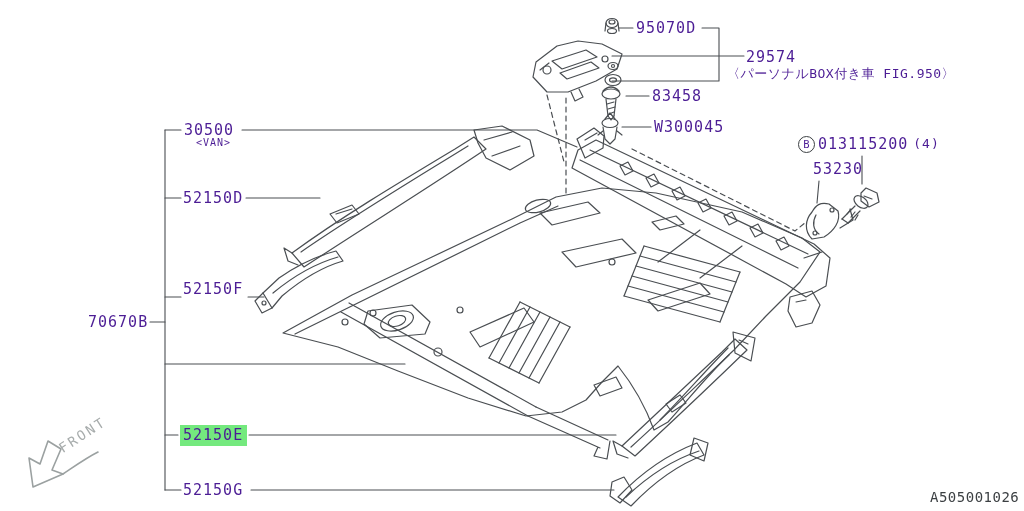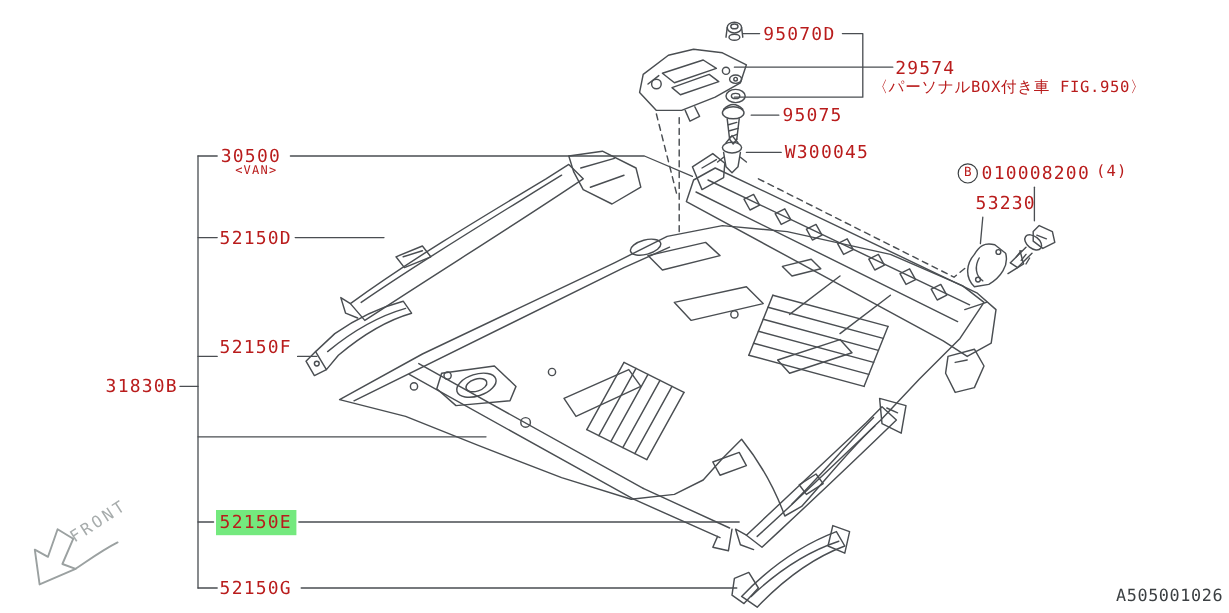--- a/index.html
+++ b/index.html
@@ -11,7 +11,7 @@
   .art{position:absolute;left:0;top:0;}
   .plabel{
     position:absolute;font-size:15px;letter-spacing:1px;white-space:nowrap;
-    color:#b91c1c;line-height:1.1;
+    color:#4c1d95;line-height:1.1;
   }
   .plabel.small{font-size:13px;letter-spacing:0.5px;text-align:right;}
   .plabel.variant{font-size:10px;}

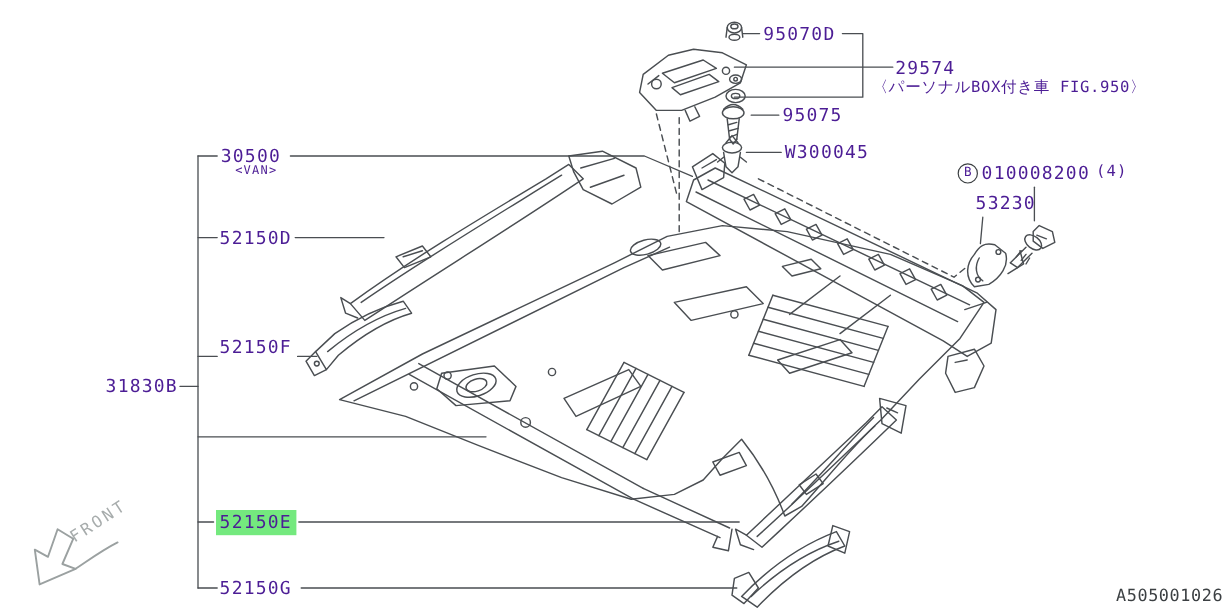--- a/index.html
+++ b/index.html
@@ -204,7 +204,7 @@
   <div class="plabel" style="left:746px;top:49px">29574</div>
   <div class="plabel small" style="left:727px;top:67px">〈パーソナルBOX付き車 FIG.950〉</div>
 
-  <div class="plabel" style="left:652px;top:88px">95075</div>
+  <div class="plabel" style="left:652px;top:88px">83458</div>
 
   <div class="plabel" style="left:654px;top:119px">W300045</div>
 

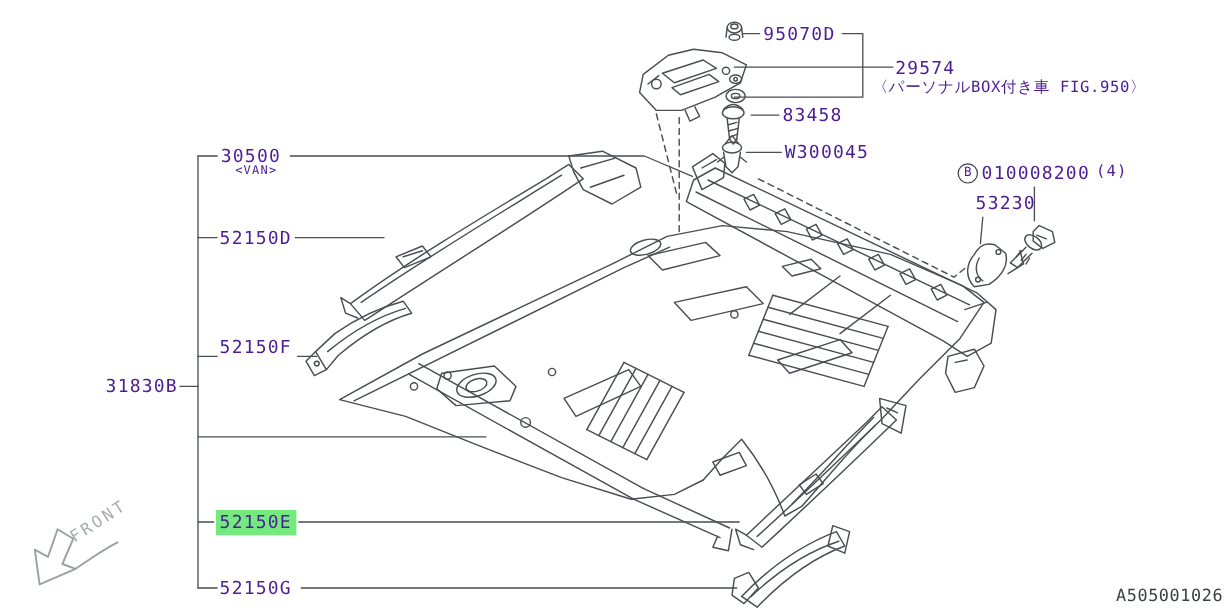--- a/index.html
+++ b/index.html
@@ -210,7 +210,7 @@
 
   <div class="plabel boltref" style="left:798px;top:136px">
     <span class="circle-b">B</span>
-    <span>010008200</span>
+    <span>013115200</span>
     <span class="qty">(4)</span>
   </div>
 

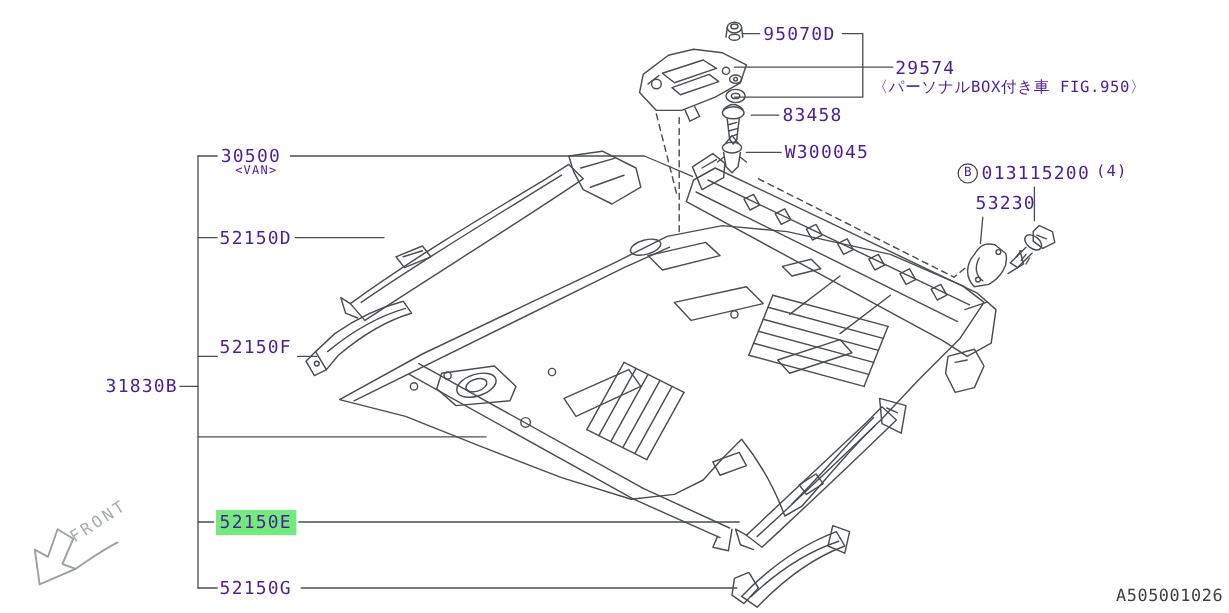--- a/index.html
+++ b/index.html
@@ -223,7 +223,7 @@
 
   <div class="plabel" style="left:183px;top:281px">52150F</div>
 
-  <div class="plabel" style="left:88px;top:314px">31830B</div>
+  <div class="plabel" style="left:88px;top:314px">70670B</div>
 
   <div class="plabel" style="left:183px;top:427px">
     <span class="hl">52150E</span>

